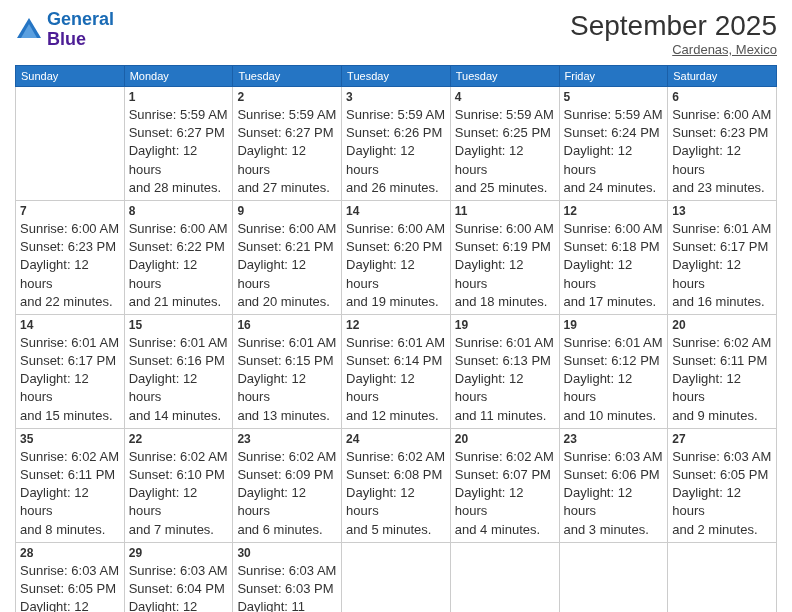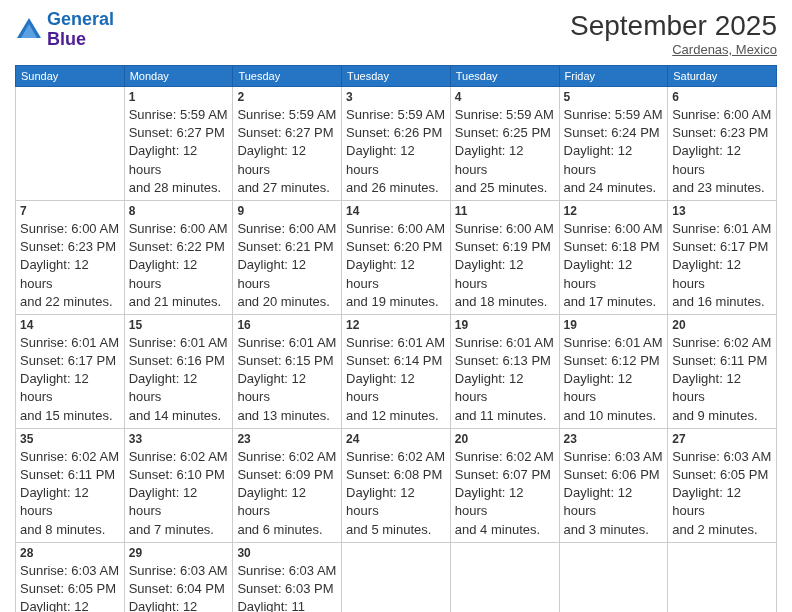--- a/index.html
+++ b/index.html
@@ -224,7 +224,7 @@
             <div class="day-info">Sunrise: 6:02 AM<br>Sunset: 6:11 PM<br>Daylight: 12 hours<br>and 8 minutes.</div>
           </td>
           <td>
-            <span class="day-number">33</span>
+            <span class="day-number">22</span>
             <div class="day-info">Sunrise: 6:02 AM<br>Sunset: 6:10 PM<br>Daylight: 12 hours<br>and 7 minutes.</div>
           </td>
           <td>

